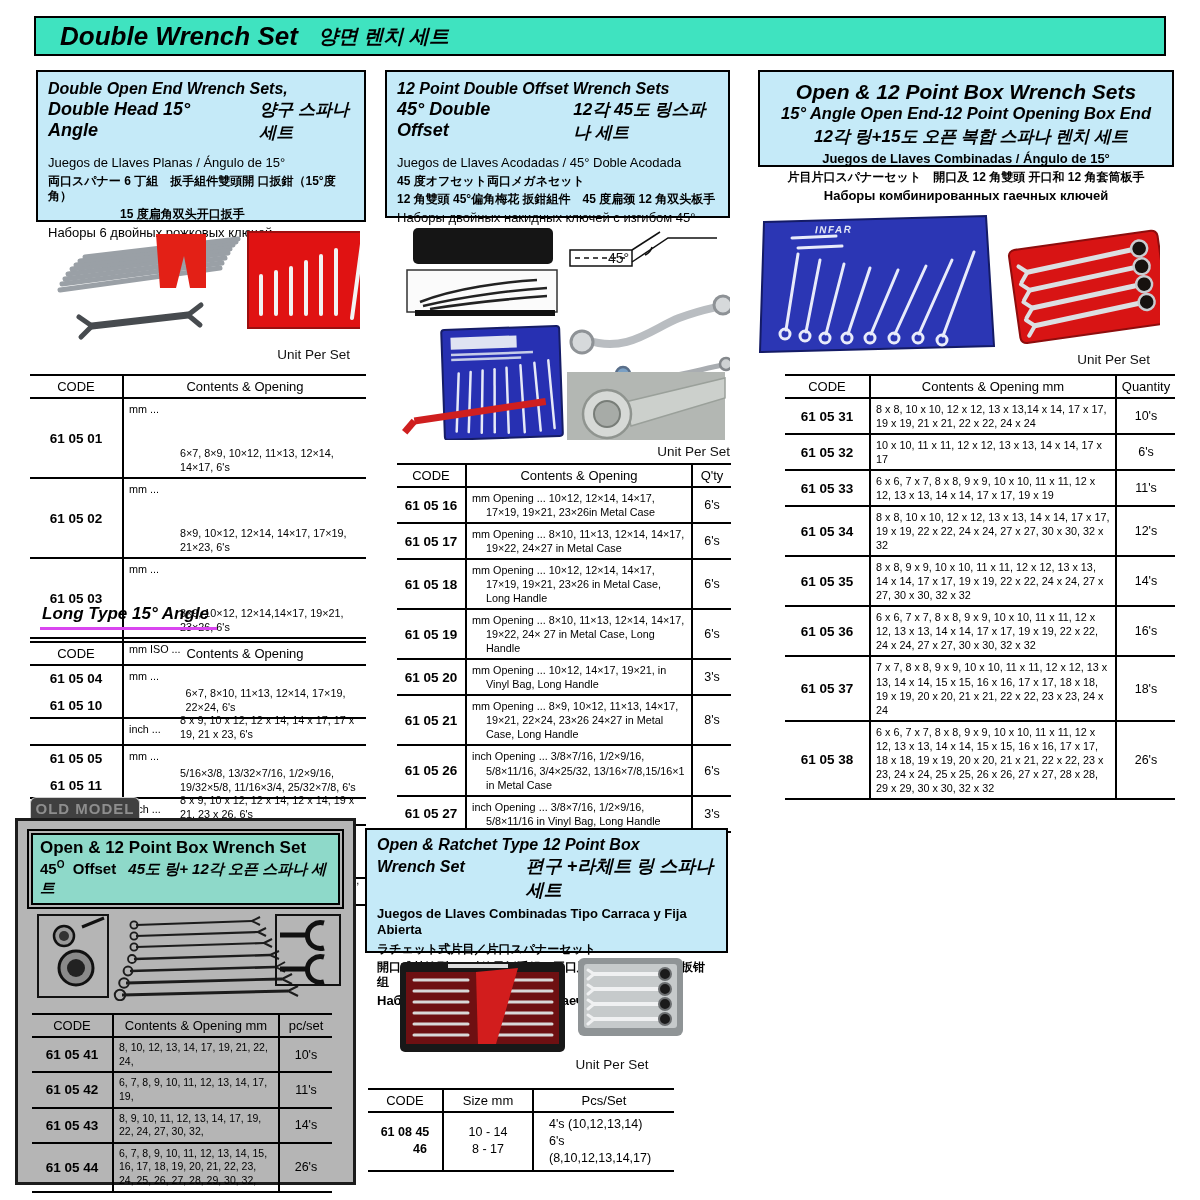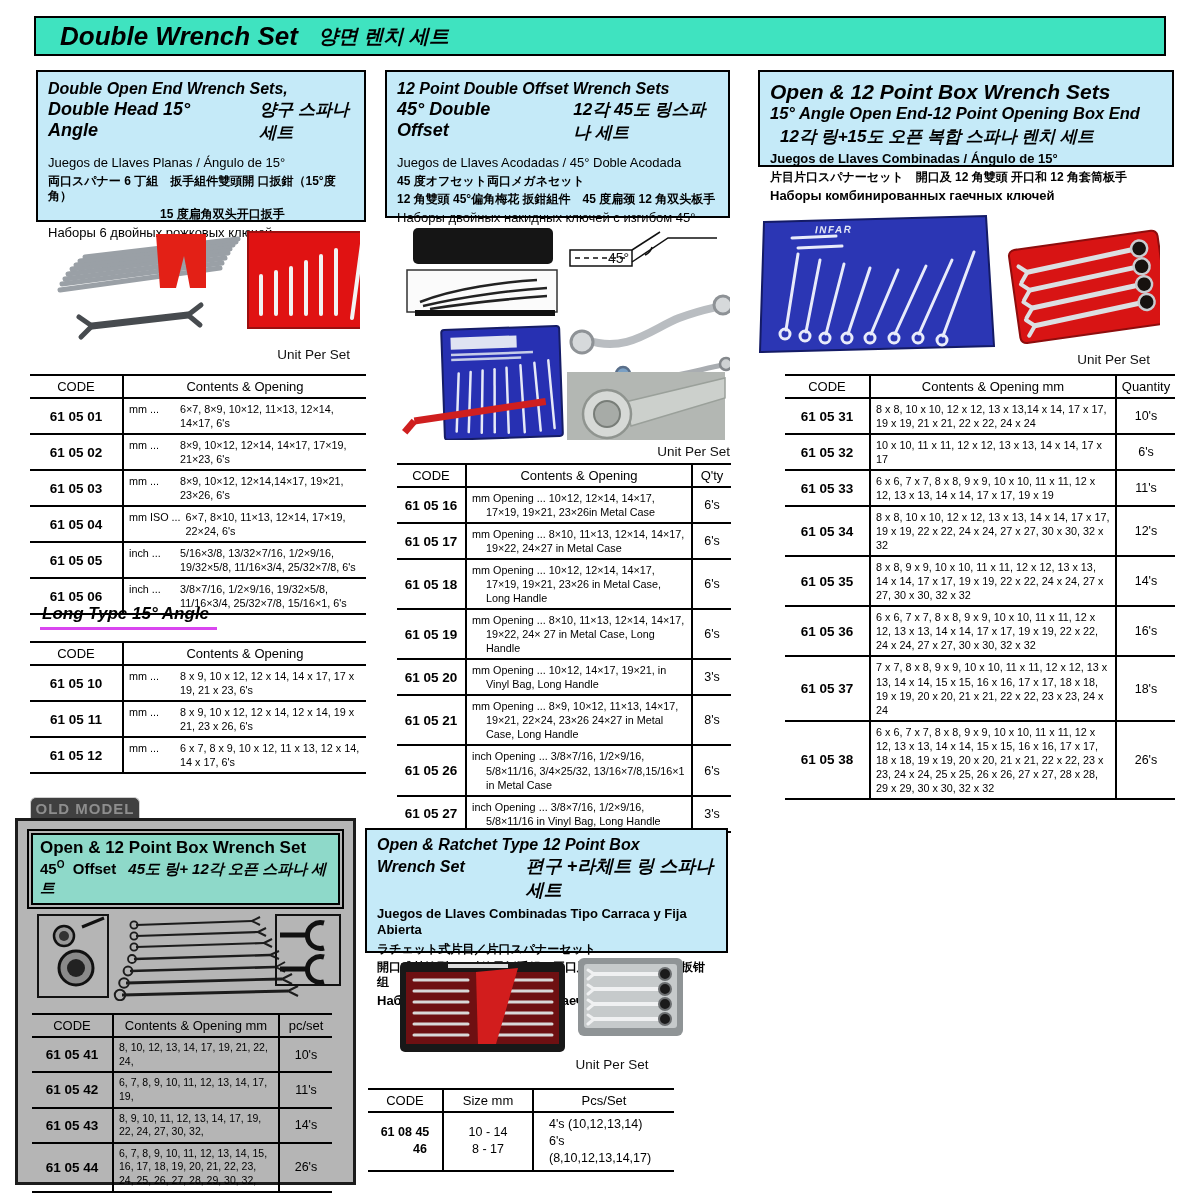--- a/index.html
+++ b/index.html
@@ -25,7 +25,7 @@
   }
   #hdr1 { left:36px;  top:70px; width:330px; height:152px; }
   #hdr2 { left:385px; top:70px; width:345px; height:148px; }
-  #hdr3 { left:758px; top:70px; width:416px; height:97px; }
+  #hdr3 { left:758px; top:70px; width:416px; height:97px;text-align:center; }
   #rhdr { left:365px; top:828px; width:363px; height:125px; padding-top:5px; }
   .bt1 { font-size:16px; font-weight:bold; font-style:italic; line-height:1.2; white-space:nowrap; }
   .bt1.big { font-size:21px; }

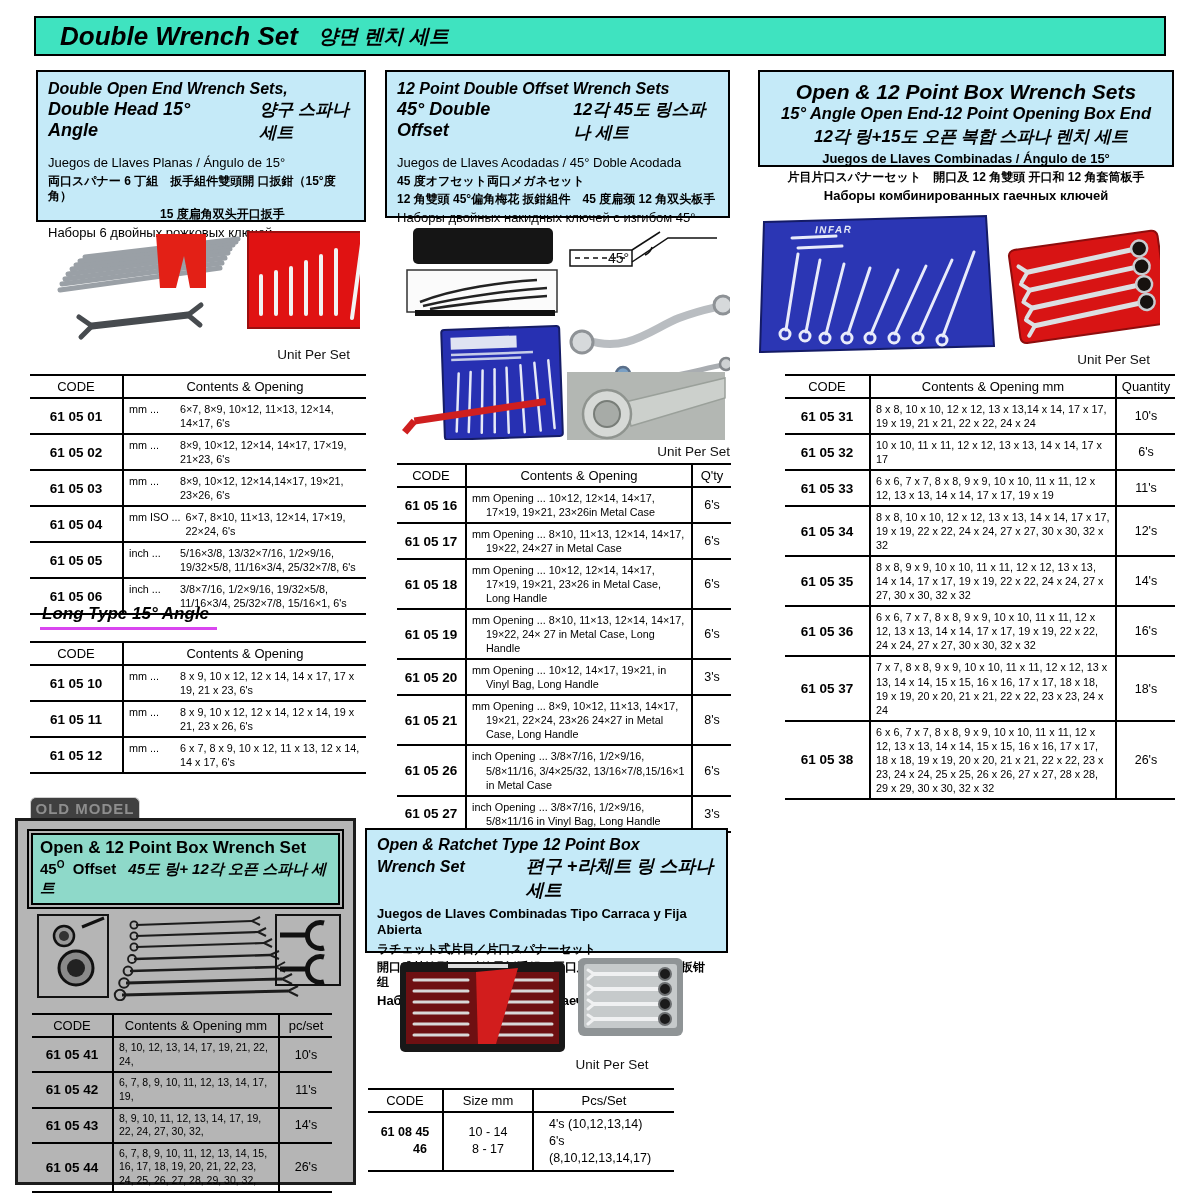--- a/index.html
+++ b/index.html
@@ -34,7 +34,7 @@
   .trow { display:flex; align-items:baseline;gap:45px; }
   .ln  { font-size:13px; margin-top:3px; line-height:1.25; }
   .lnb { font-size:12px; font-weight:bold; margin-top:3px; line-height:1.25; }
-  .ind { margin-left:112px; }
+  .ind { margin-left:72px; }
   .gap { height:8px; }
 
   

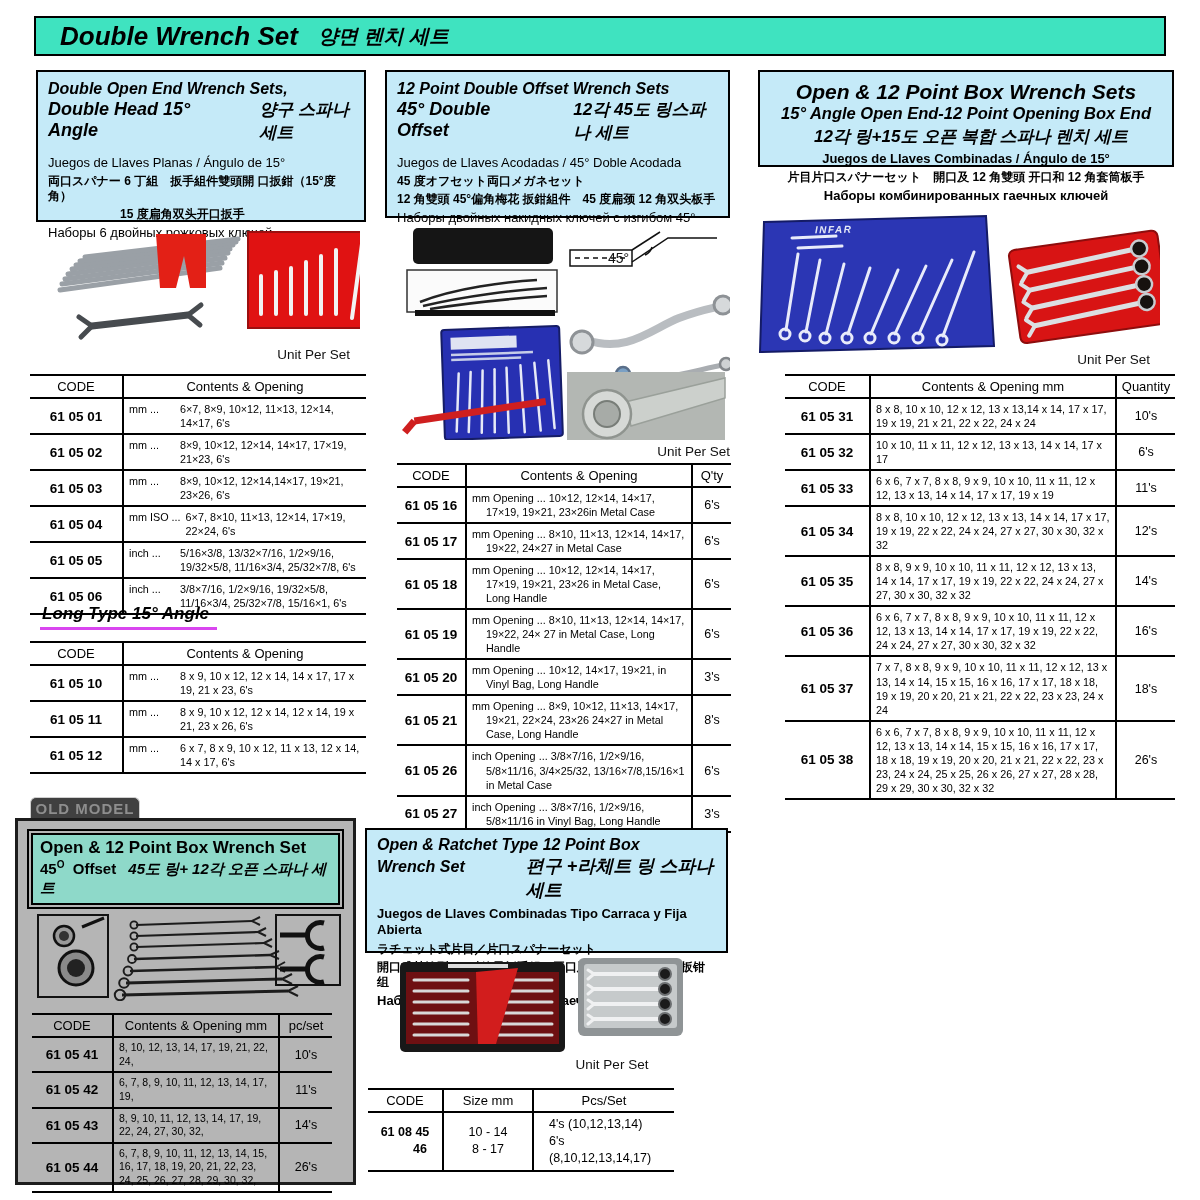--- a/index.html
+++ b/index.html
@@ -57,7 +57,7 @@
   .qty  { font-size:12.5px; text-align:center; white-space:nowrap; }
   .cflex { display:flex; gap:5px; }
   .pfx { flex:0 0 auto; min-width:46px; white-space:nowrap; }
-  .szs { flex:1; }
+  .szs { flex:1;margin-top:44px; }
 
   #tbl1  { left:30px;  top:374px; } #tbl1 table { width:336px; }
   #tbl1 .ccode { width:88px; }

